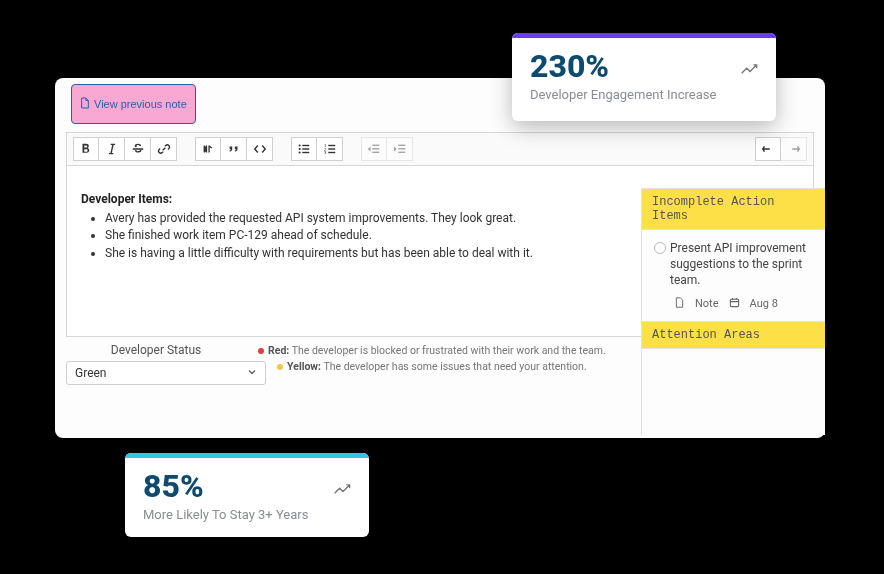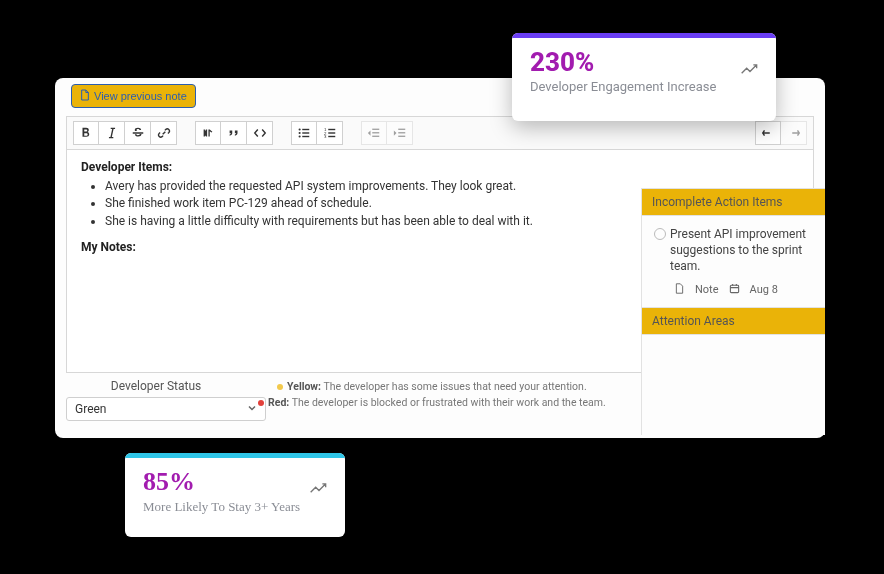--- a/index.html
+++ b/index.html
@@ -194,9 +194,9 @@
     height: 5px;
   }
   .stat-val {
-    font-size: 26px;
+    font-size: 32px;
     font-weight: 800;
-    color: #a21caf;
+    color: #0c4a6e;
   }
   .stat-label {
     font-size: 13px;

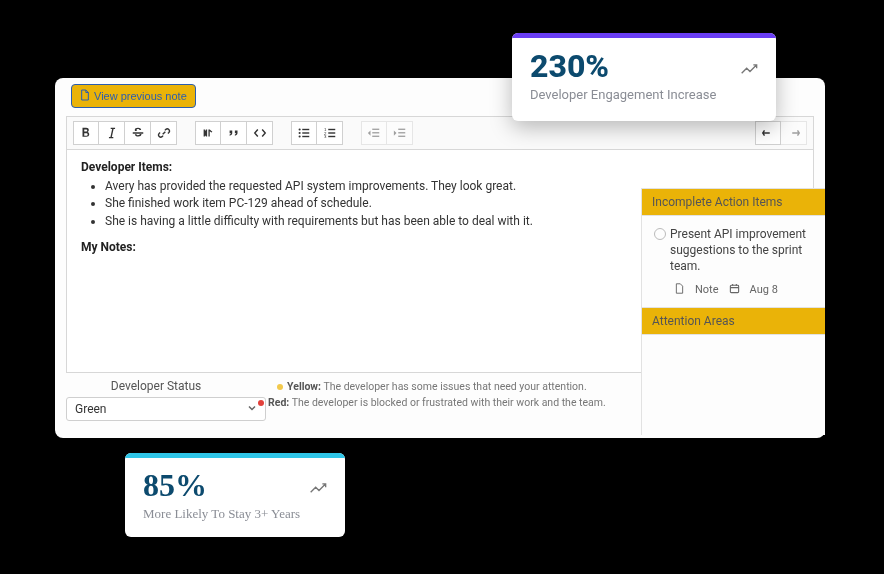--- a/index.html
+++ b/index.html
@@ -35,8 +35,8 @@
     font-size: 11px;
     color: #2a5db0;
     border: 1px solid #2a5db0;
-    background: #eab308;
-    padding: 4px 8px;
+    background: #f9a8d4;
+    padding: 12px 8px;
     border-radius: 4px;
     cursor: pointer;
   }

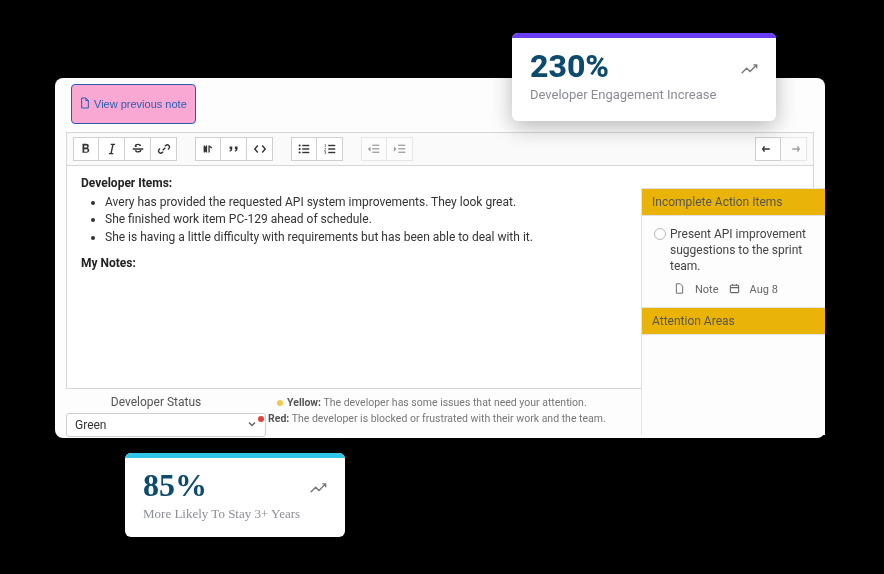--- a/index.html
+++ b/index.html
@@ -72,8 +72,8 @@
     margin: 0 11px;
     border: 1px solid #d7d7d7;
     background: #fff;
-    height: 224px;
-    padding: 10px 14px;
+    height: 172px;
+    padding: 26px 14px;
     font-size: 12px;
     color: #333;
     overflow: hidden;

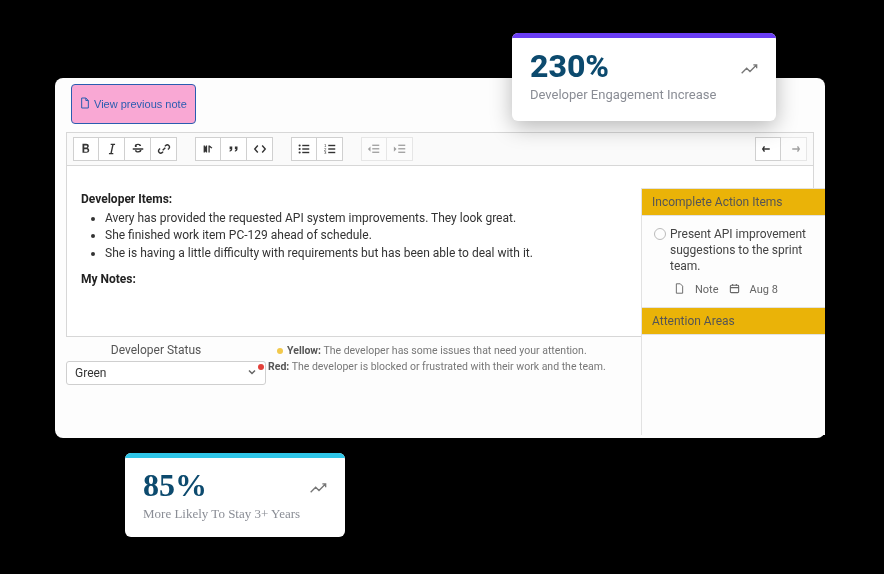--- a/index.html
+++ b/index.html
@@ -143,12 +143,13 @@
     background: #fdfdfd;
   }
   .side-head {
-    background: #eab308;
+    background: #fde047;
     border-top: 1px solid #e2e2e2;
     border-bottom: 1px solid #e2e2e2;
     padding: 6px 10px;
     font-size: 12px;
     color: #555;
+    font-family: Liberation Mono, monospace;
   }
   .side-body {
     padding: 10px 10px 10px 12px;

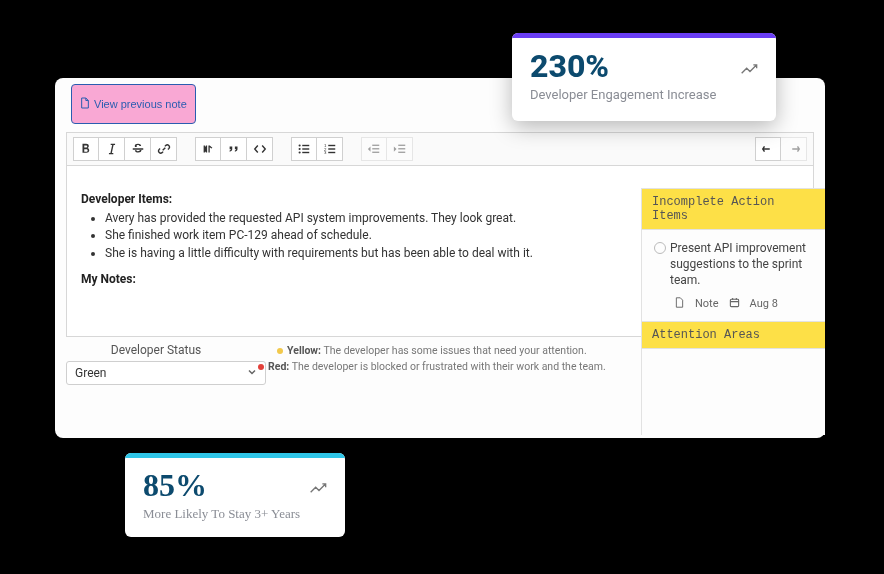--- a/index.html
+++ b/index.html
@@ -348,7 +348,6 @@
         <li>She finished work item PC-129 ahead of schedule.</li>
         <li>She is having a little difficulty with requirements but has been able to deal with it.</li>
       </ul>
-      <h5>My Notes:</h5>
     </div>
   </div>
 

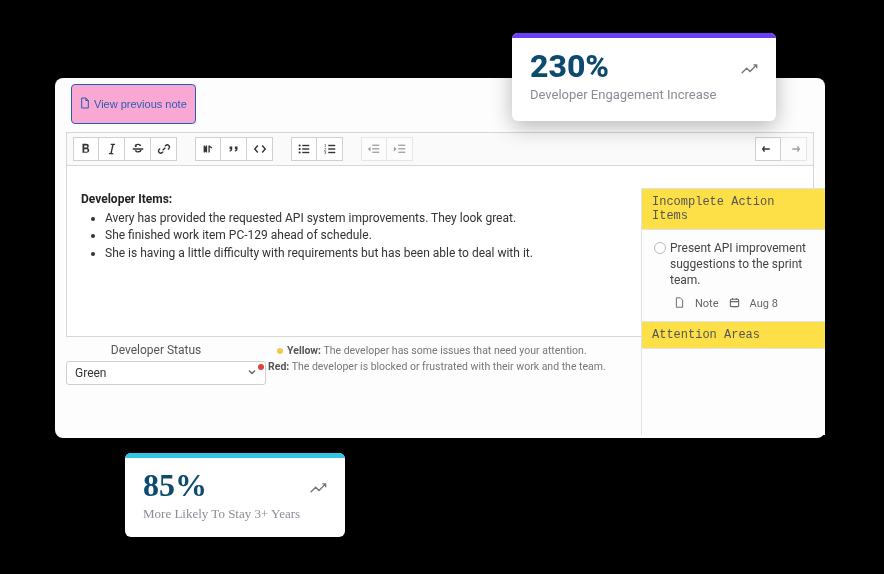--- a/index.html
+++ b/index.html
@@ -365,8 +365,8 @@
       </div>
     </div>
     <div class="legend">
+      <div><span class="dot" style="background:#e2403a"></span><strong>Red:</strong><span> The developer is blocked or frustrated with their work and the team.</span></div>
       <div><span class="dot" style="background:#f2c94c"></span><strong>Yellow:</strong><span> The developer has some issues that need your attention.</span></div>
-      <div><span class="dot" style="background:#e2403a"></span><strong>Red:</strong><span> The developer is blocked or frustrated with their work and the team.</span></div>
     </div>
   </div>
 

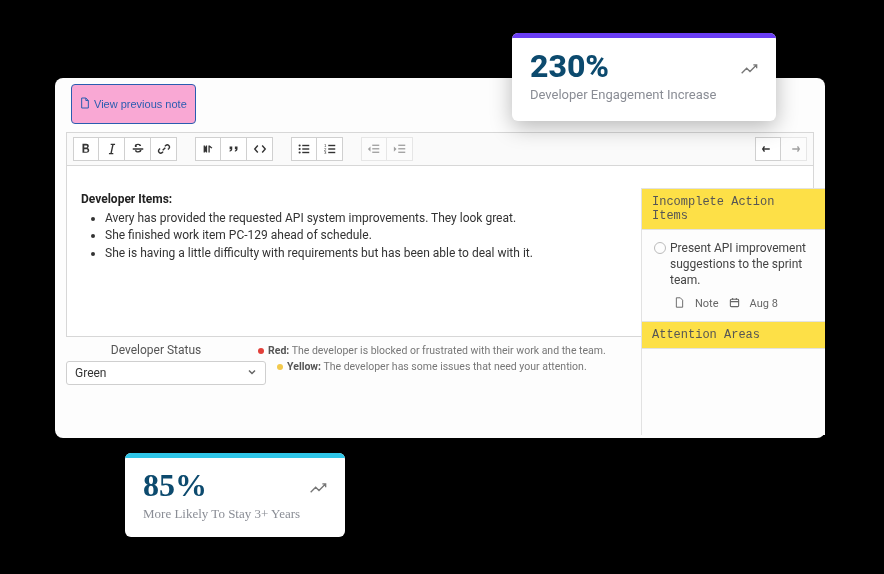--- a/index.html
+++ b/index.html
@@ -220,9 +220,8 @@
   .card-bottom {
     left: 125px;
     top: 453px;
-    width: 220px;
+    width: 244px;
     height: 84px;
-    font-family: Liberation Serif, serif;
   }
 </style>
 </head>

